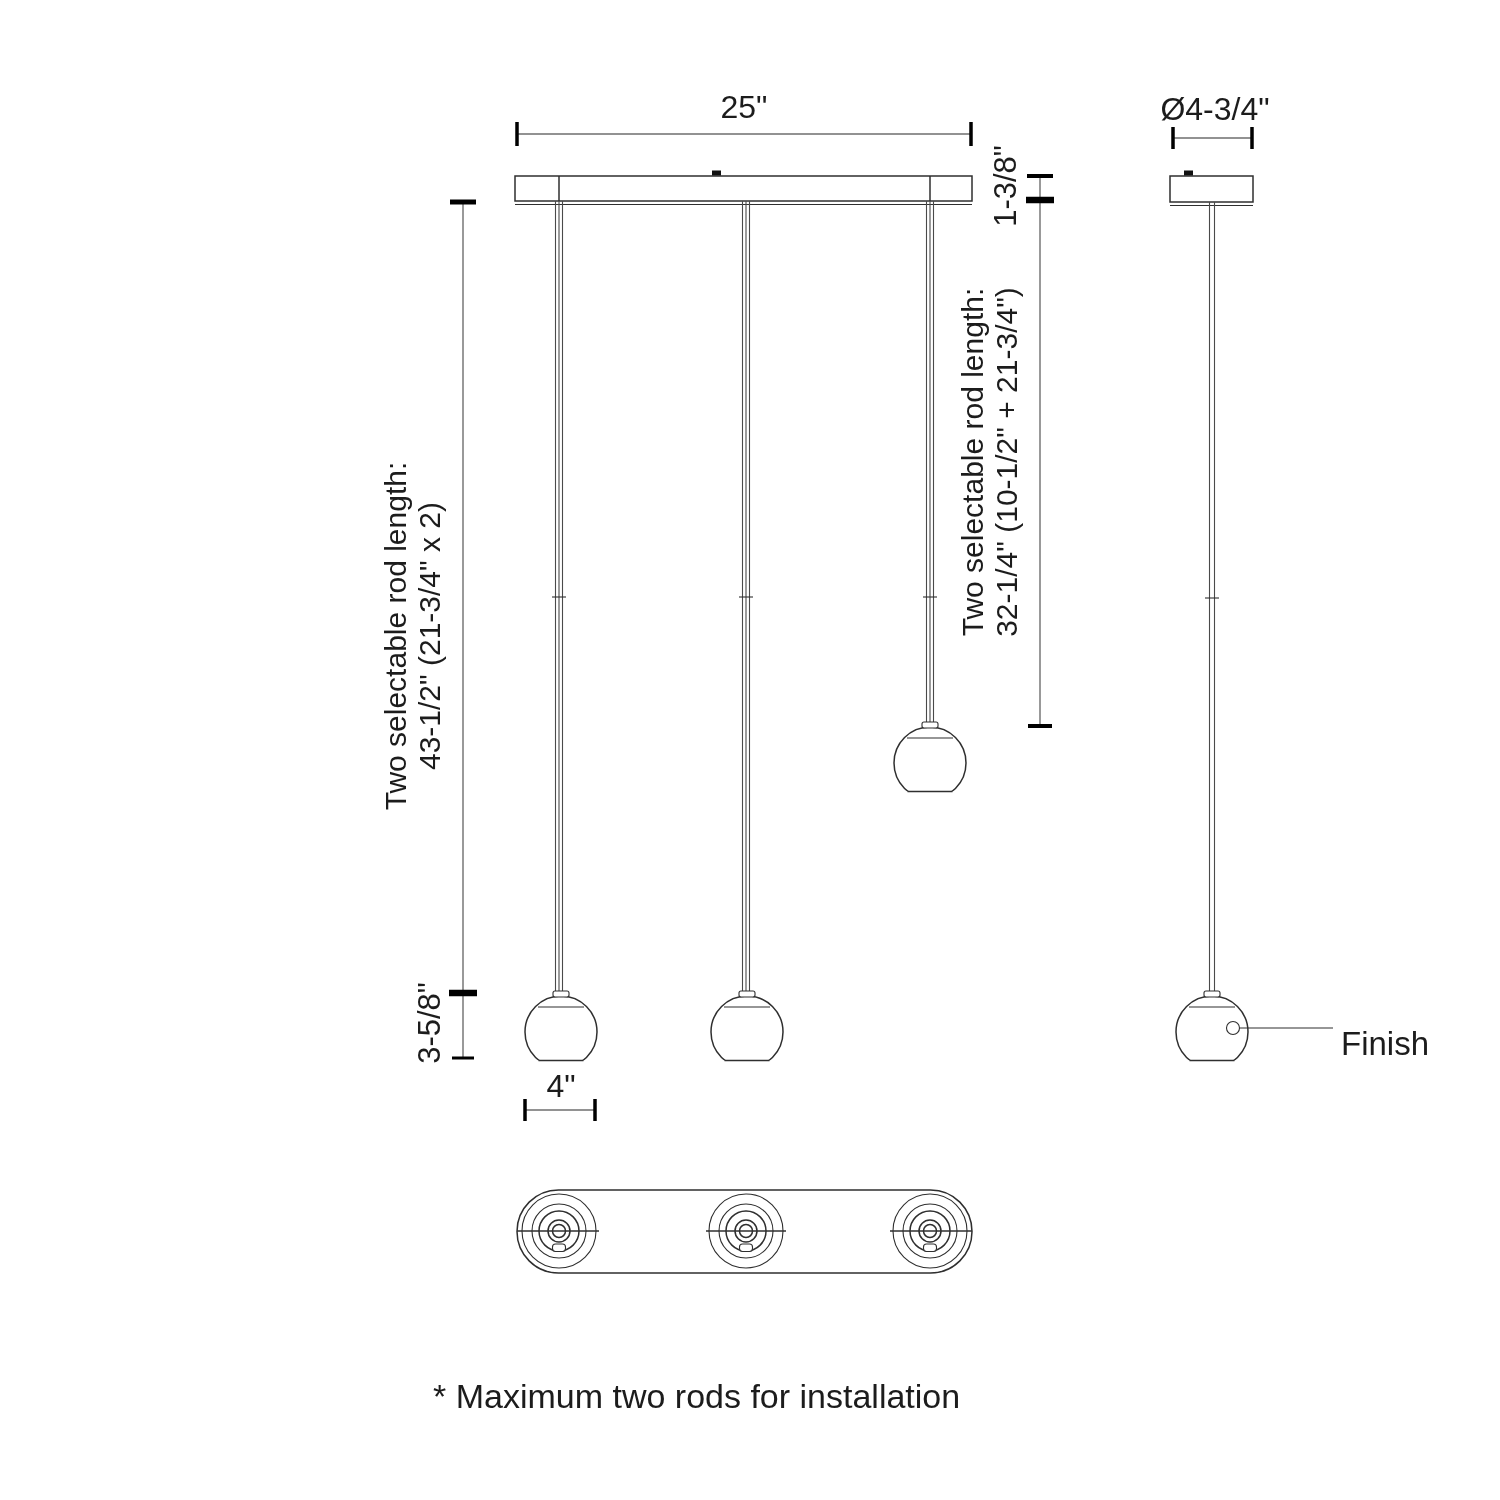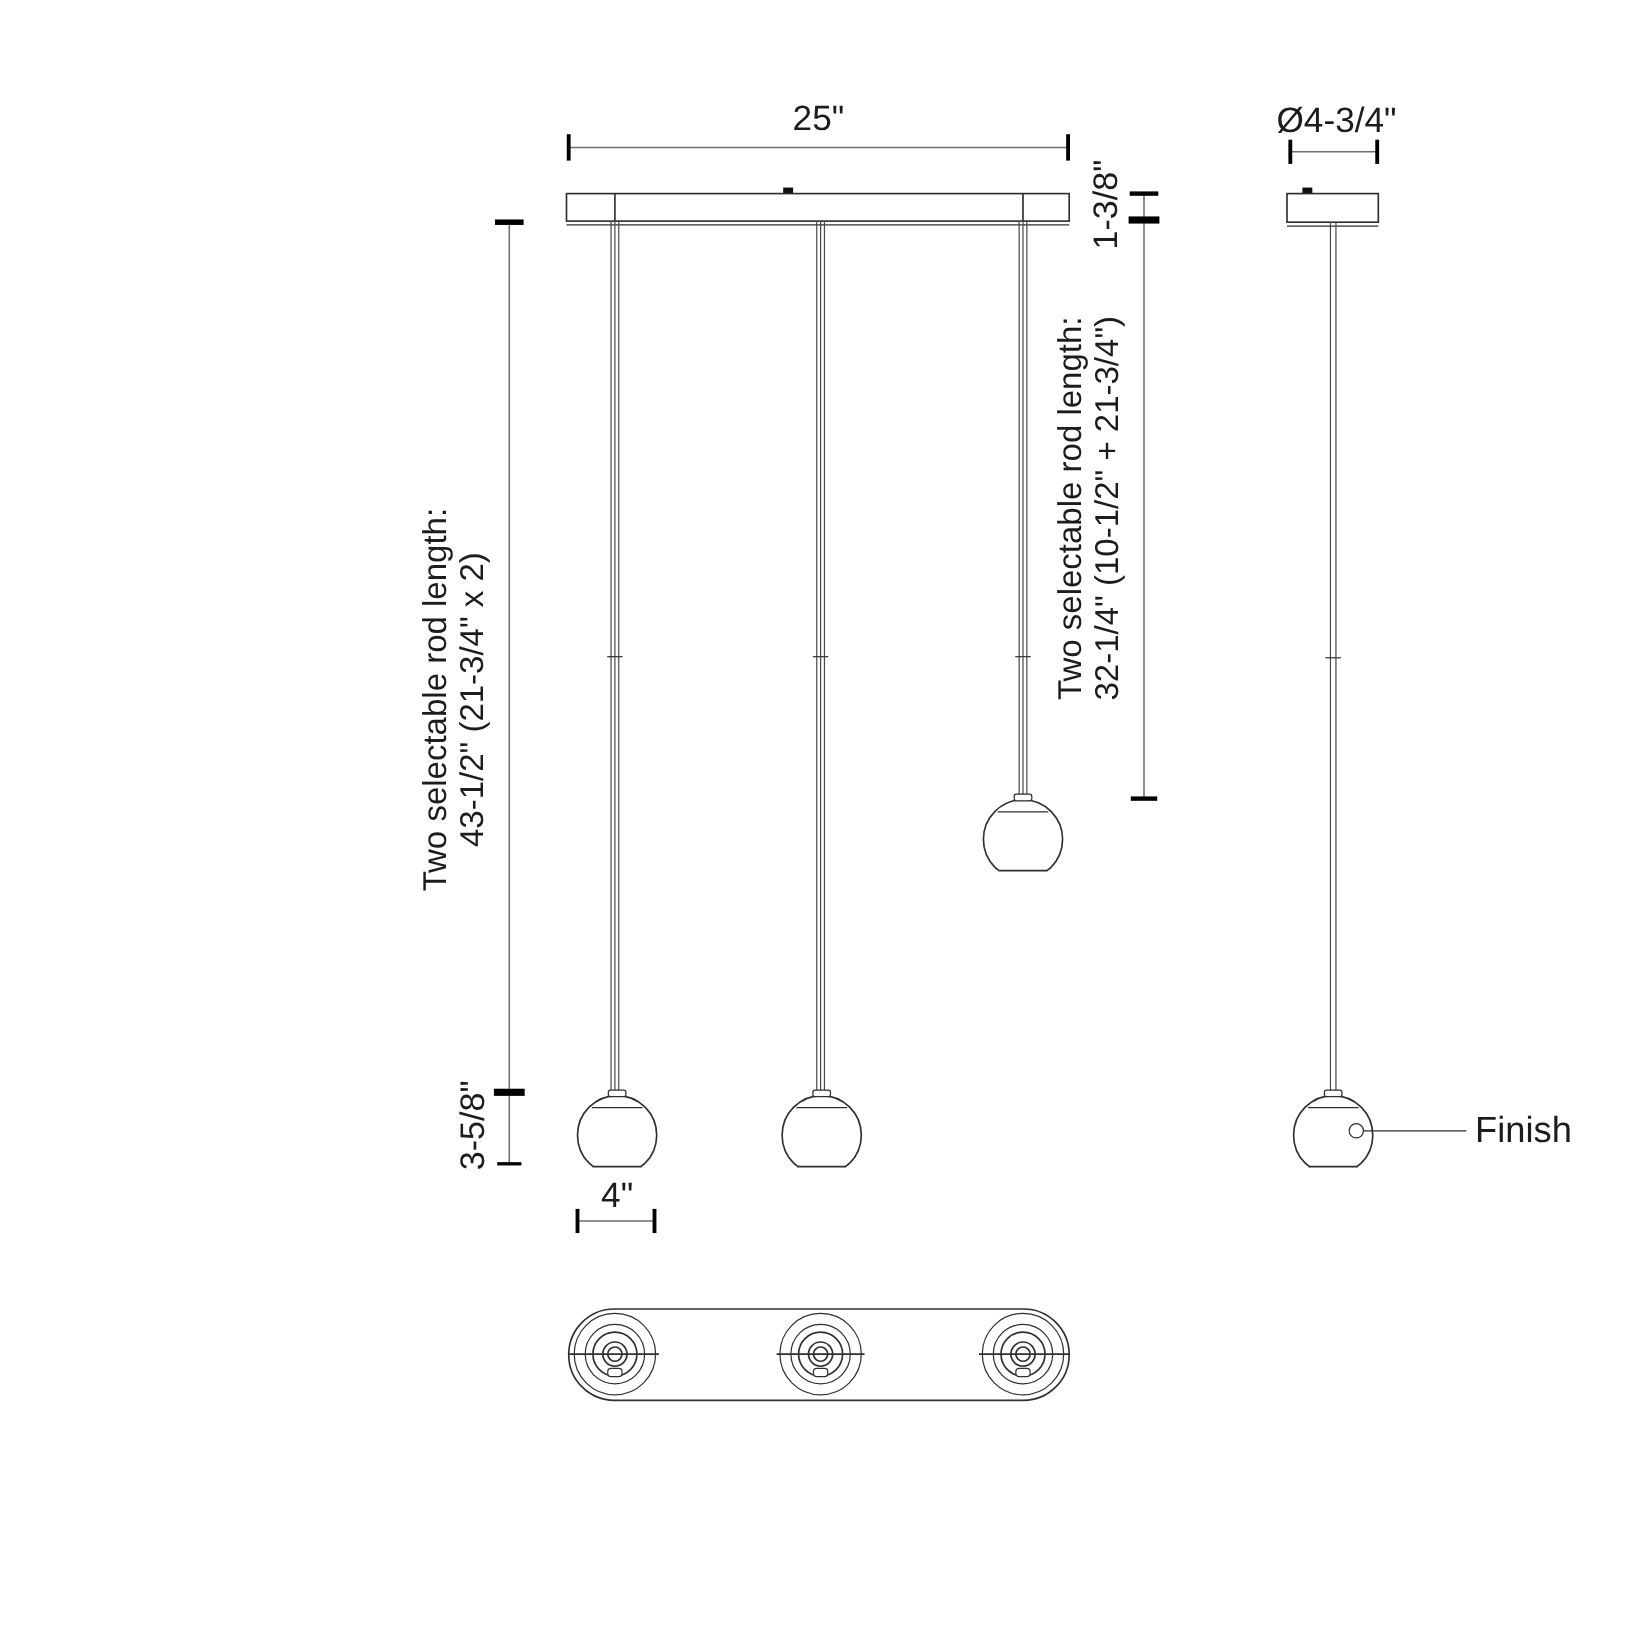--- a/index.html
+++ b/index.html
@@ -15,7 +15,7 @@
   }
   .c{transform:translate(-50%,-50%);}            
   .r{transform:translate(-50%,-50%) rotate(-90deg);text-align:center;} 
-  .lft{transform:translate(0,-50%);}             
+  .lft{transform:translate(0,-50%);margin-top:16px;}             
   .f31{font-size:31px;} .f32{font-size:32px;} .f30{font-size:30px;}
   .f33{font-size:33px;} .f34{font-size:34px;}
   

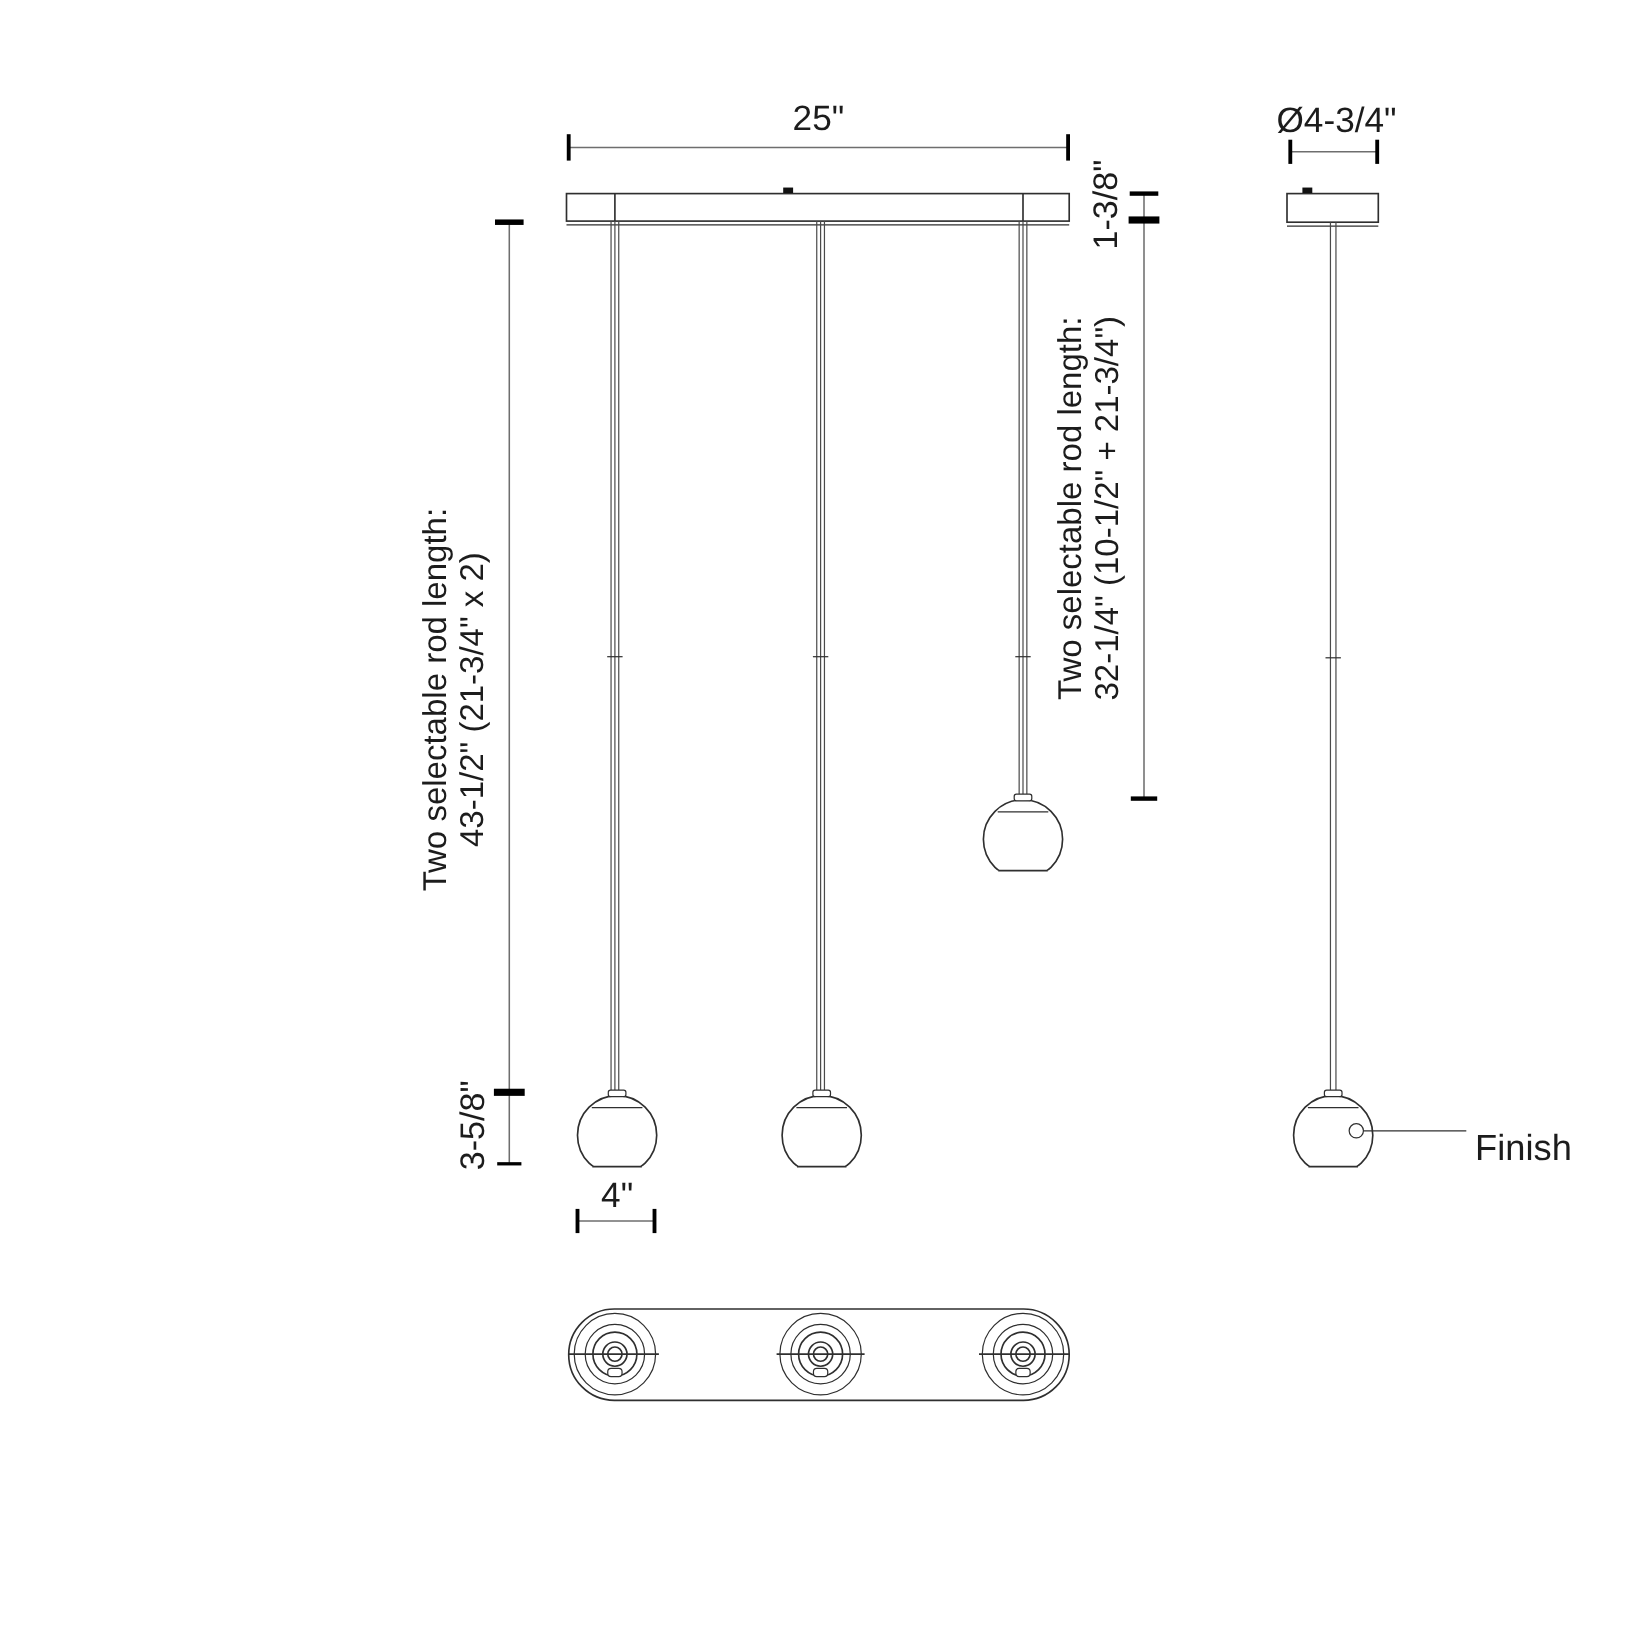--- a/index.html
+++ b/index.html
@@ -186,6 +186,7 @@
   <div class="label c f32" style="left:561px;top:1087px;">4"</div>
   <div class="label c f32" style="left:1215px;top:110px;">Ø4-3/4"</div>
   <div class="label lft f33" style="left:1341px;top:1028px;">Finish</div>
+  <div class="label lft f34" style="left:433px;top:1380px;">* Maximum two rods for installation</div>
 
 </div>
 

